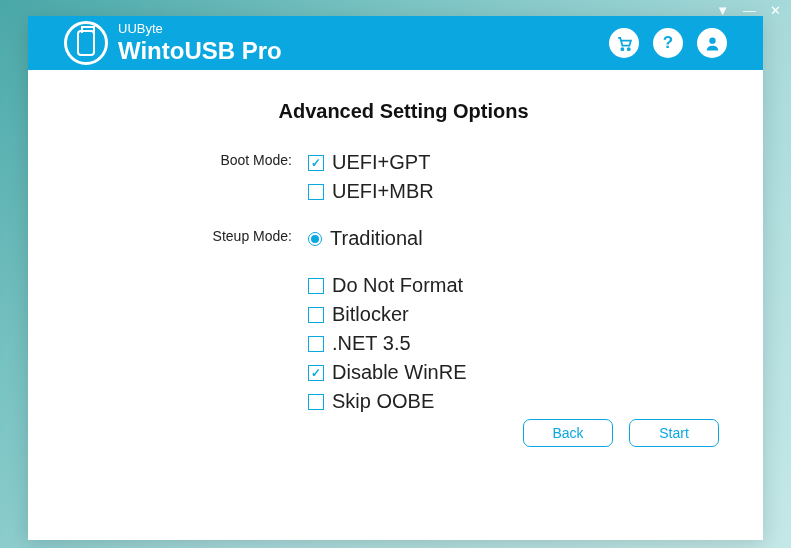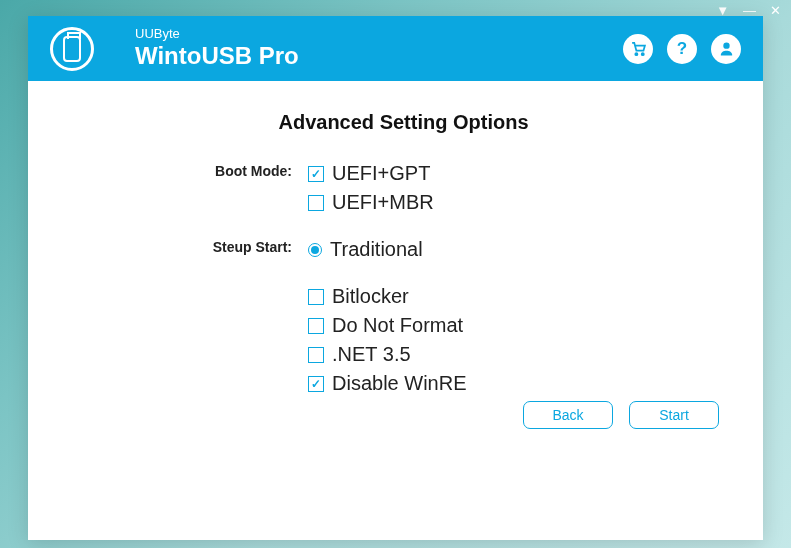--- a/index.html
+++ b/index.html
@@ -23,13 +23,12 @@
     flex-direction: column;
   }
   .titlebar {
-    height: 65px;
+    height: 54px;
     background: #0ba7e0;
     display: flex;
     align-items: center;
-    padding: 0 22px;
+    padding: 0 36px;
     color: #fff;
-    gap: 31px;
   }
   .logo-circle {
     width: 44px;

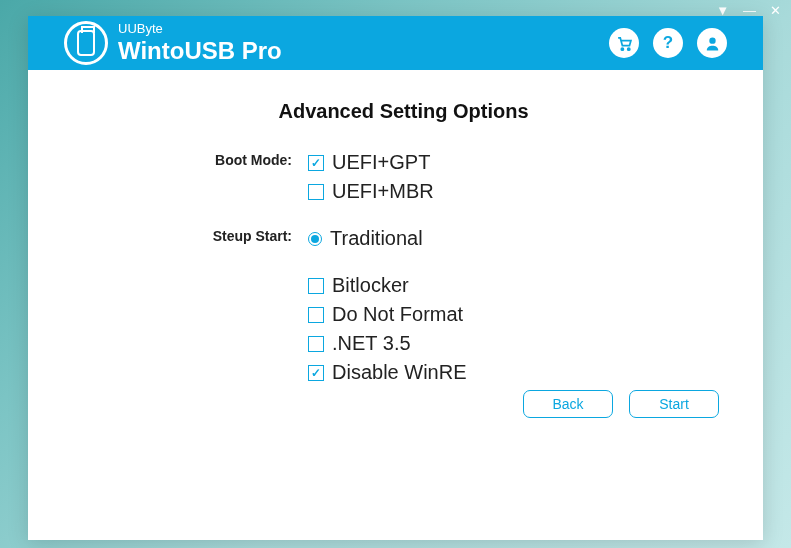--- a/index.html
+++ b/index.html
@@ -112,7 +112,6 @@
     font-size: 14px;
     color: #222;
     padding-top: 1px;
-    font-weight: bold;
   }
   .options {
     display: flex;

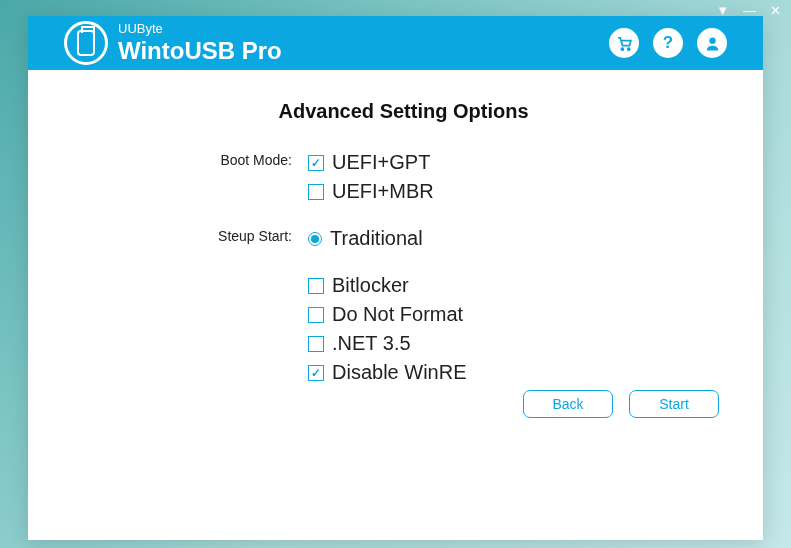--- a/index.html
+++ b/index.html
@@ -242,7 +242,7 @@
     <div class="gap"></div>
 
     <div class="form-row">
-      <div class="form-label">Steup Start:</div>
+      <div class="form-label">Steup Mode:</div>
       <div class="options">
         <div class="opt">
           <div class="radio checked"></div>

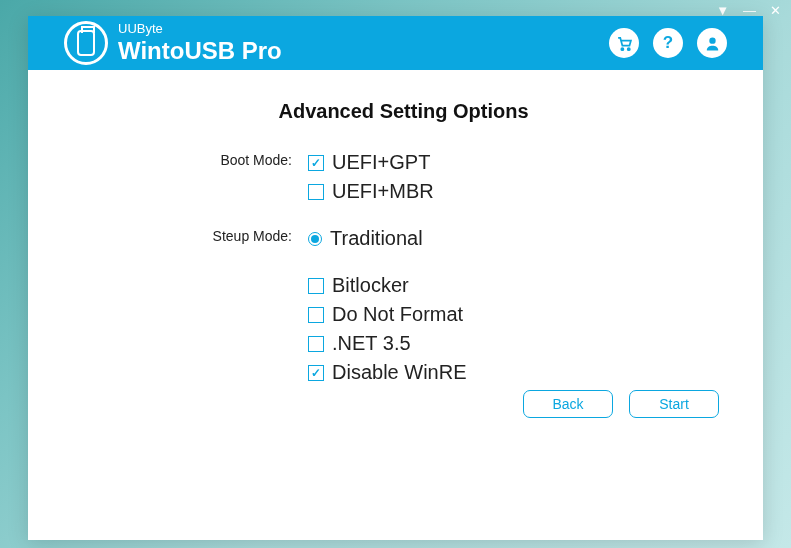--- a/index.html
+++ b/index.html
@@ -258,11 +258,11 @@
       <div class="options">
         <div class="opt">
           <div class="cb"></div>
+          <span>Do Not Format</span>
+        </div>
+        <div class="opt">
+          <div class="cb"></div>
           <span>Bitlocker</span>
-        </div>
-        <div class="opt">
-          <div class="cb"></div>
-          <span>Do Not Format</span>
         </div>
         <div class="opt">
           <div class="cb"></div>

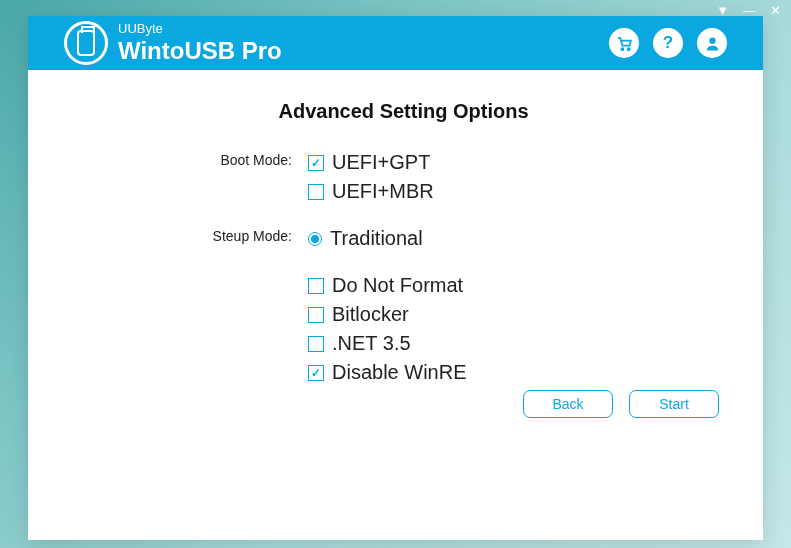--- a/index.html
+++ b/index.html
@@ -272,6 +272,10 @@
           <div class="cb checked"></div>
           <span>Disable WinRE</span>
         </div>
+        <div class="opt">
+          <div class="cb"></div>
+          <span>Skip OOBE</span>
+        </div>
       </div>
     </div>
 

